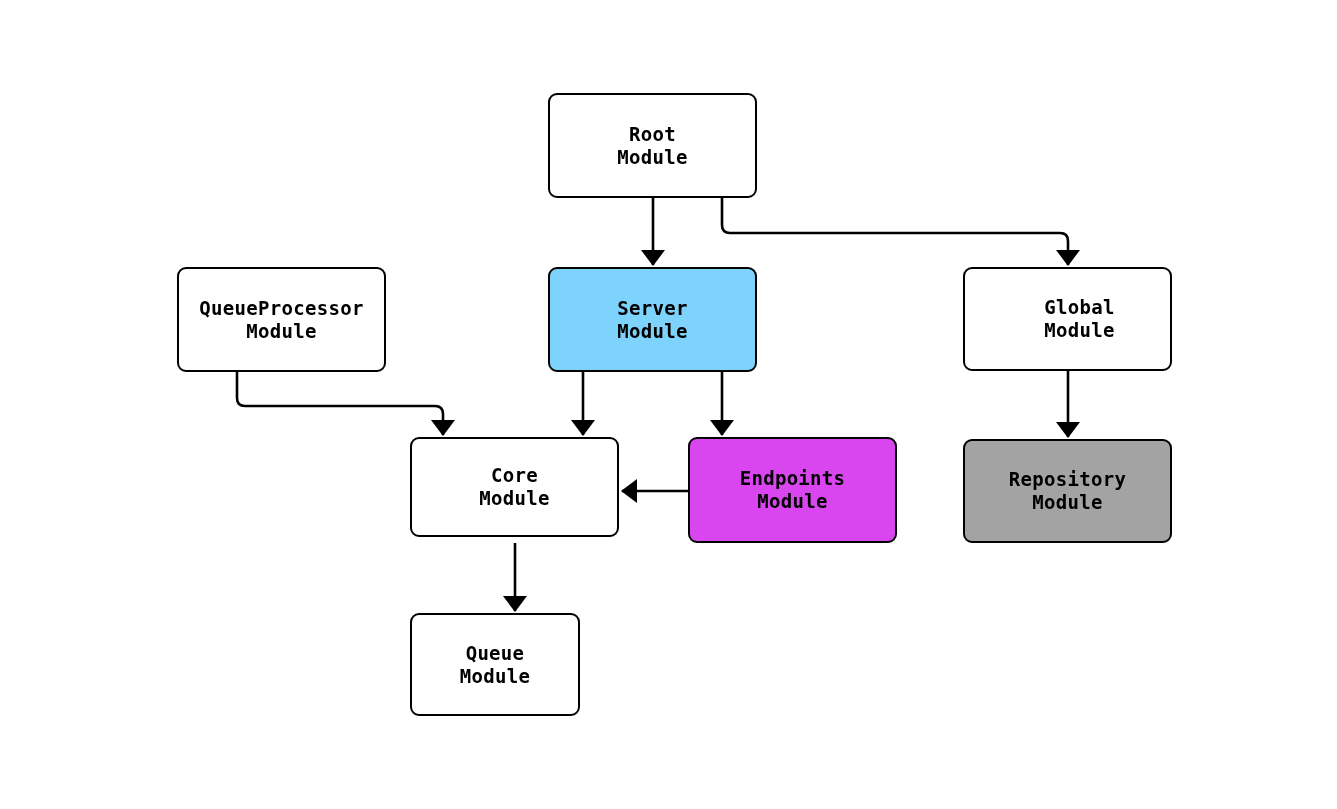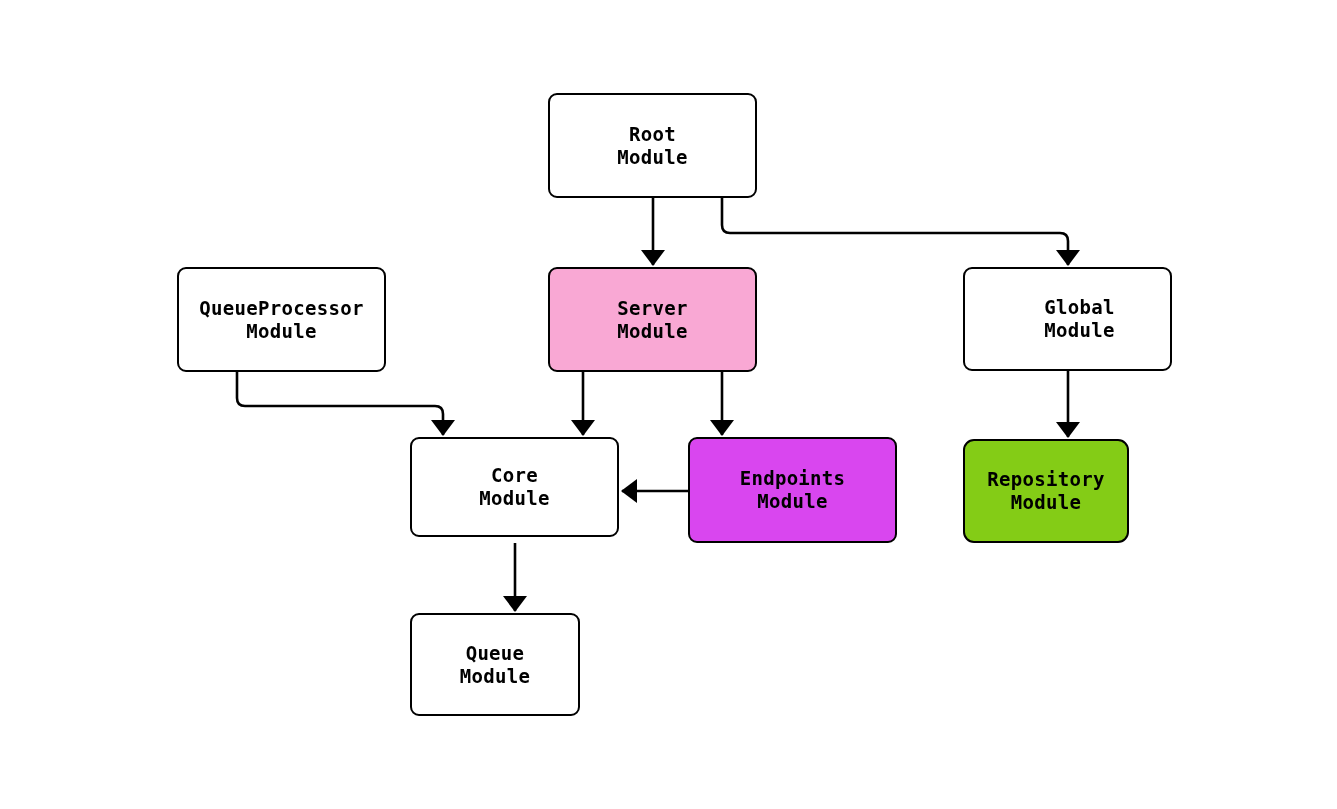--- a/index.html
+++ b/index.html
@@ -80,7 +80,7 @@
         <span class="label">QueueProcessor
 Module</span>
       </div>
-      <div class="node" style="left: 548px; top: 267px; width: 209px; height: 105px; background: #f9a8d4; border-color: rgb(0, 0, 0);">
+      <div class="node" style="left: 548px; top: 267px; width: 209px; height: 105px; background: #7dd3fc; border-color: rgb(0, 0, 0);">
         <span class="label">Server
 Module</span>
       </div>

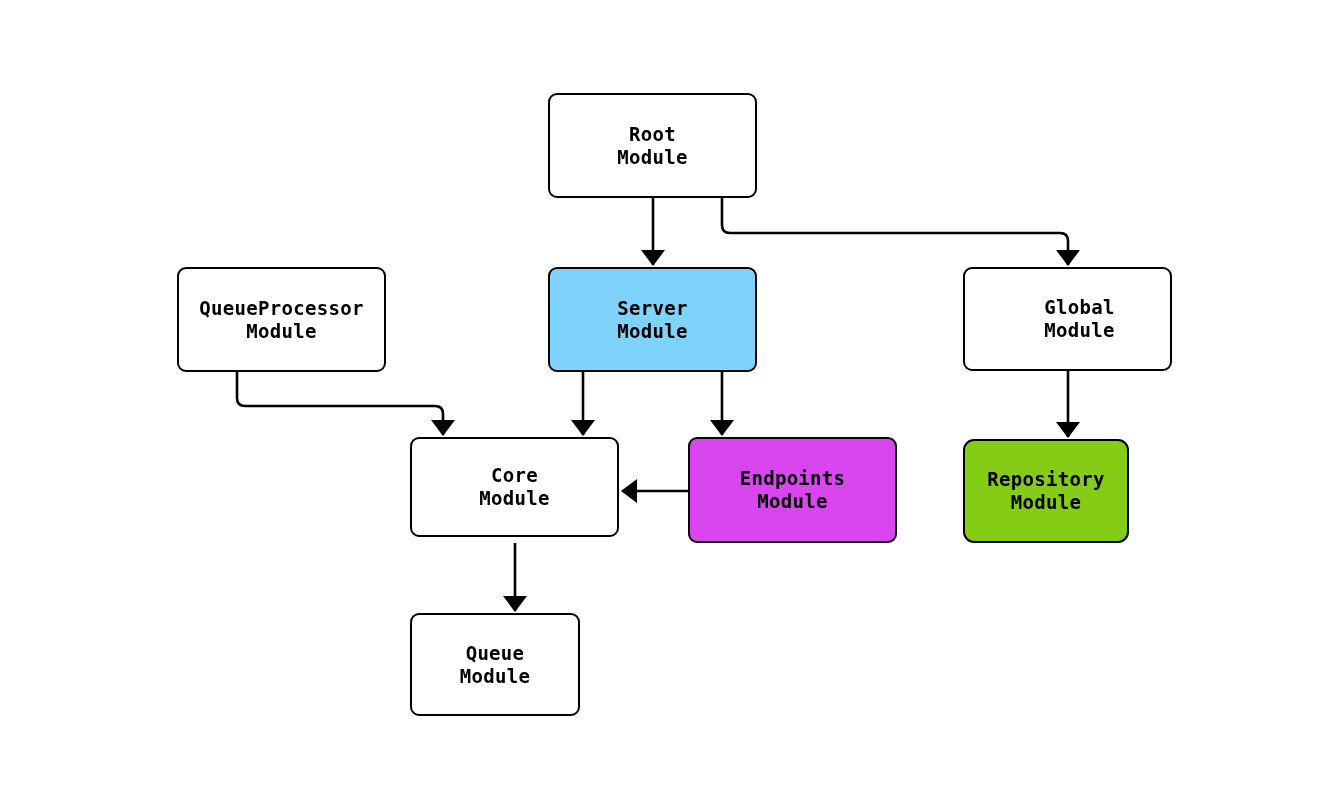--- a/index.html
+++ b/index.html
@@ -96,7 +96,7 @@
         <span class="label">Endpoints
 Module</span>
       </div>
-      <div class="node" style="left: 963px; top: 439px; width: 166px; height: 104px; background: #84cc16; border-color: rgb(0, 0, 0); border-radius: 11px;">
+      <div class="node" style="left: 963px; top: 439px; width: 209px; height: 104px; background: #a3a3a3; border-color: rgb(0, 0, 0);">
         <span class="label">Repository
 Module</span>
       </div>

